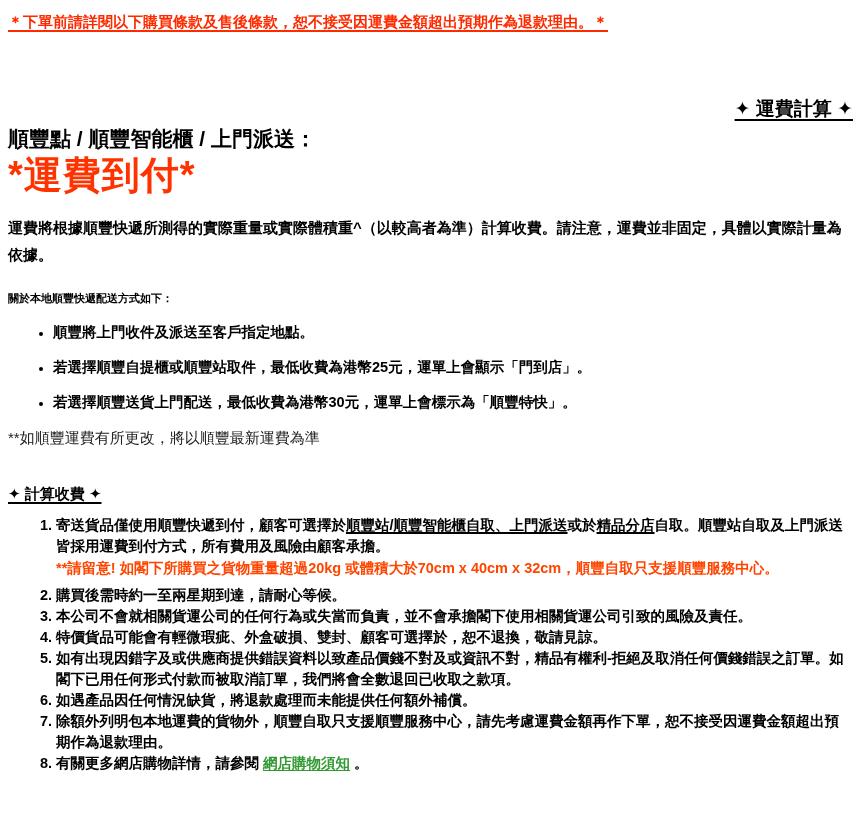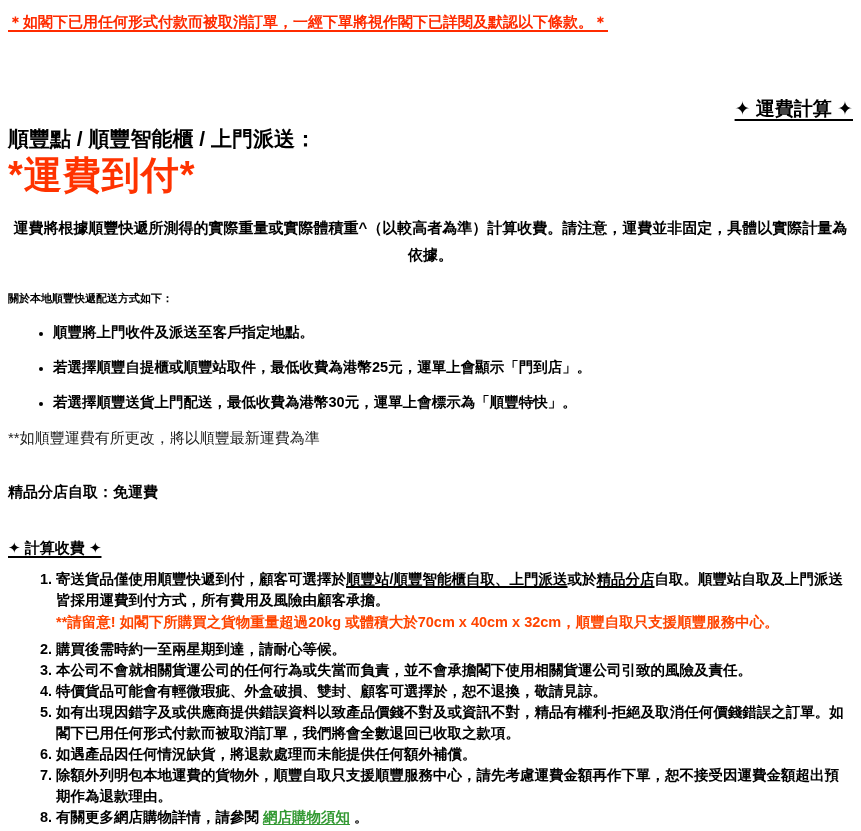--- a/index.html
+++ b/index.html
@@ -136,7 +136,7 @@
 
 <div>
 
-  <p class="top-notice">＊如閣下已用任何形式付款而被取消訂單，一經下單將視作閣下已詳閱及默認以下條款。＊</p>
+  <p class="top-notice">＊下單前請詳閱以下購買條款及售後條款，恕不接受因運費金額超出預期作為退款理由。＊</p>
 
   <h2 class="section-title">✦ 運費計算 ✦</h2>
 

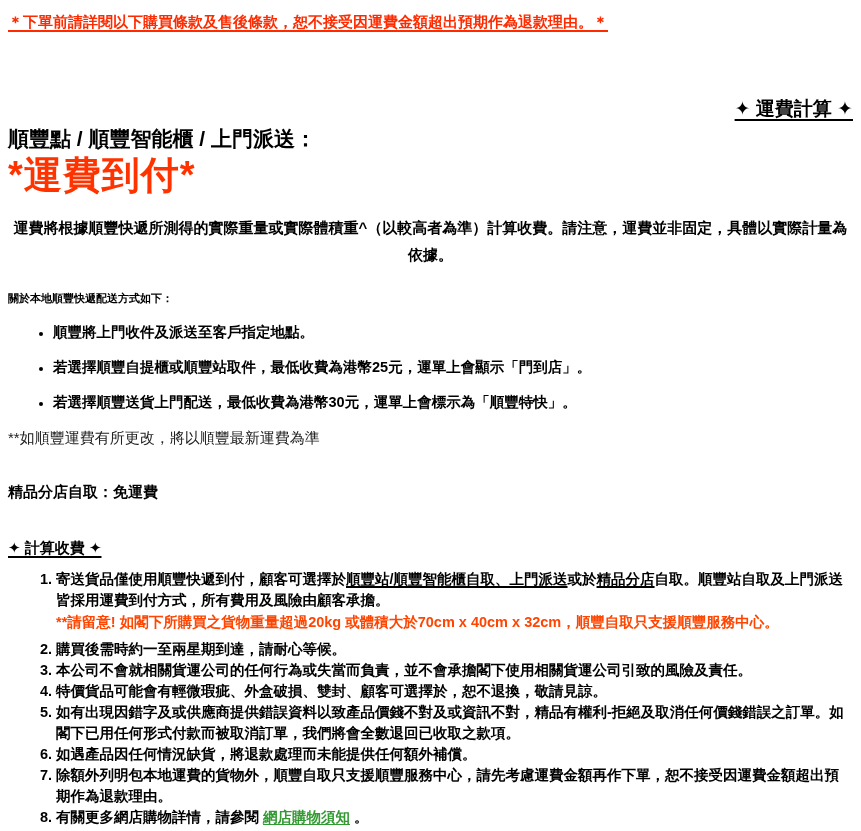--- a/index.html
+++ b/index.html
@@ -58,7 +58,6 @@
     font-weight:bold;
     line-height:27px;
     color:#000;
-    text-align:center;
   }
   .local-heading{
     margin-top:19px;

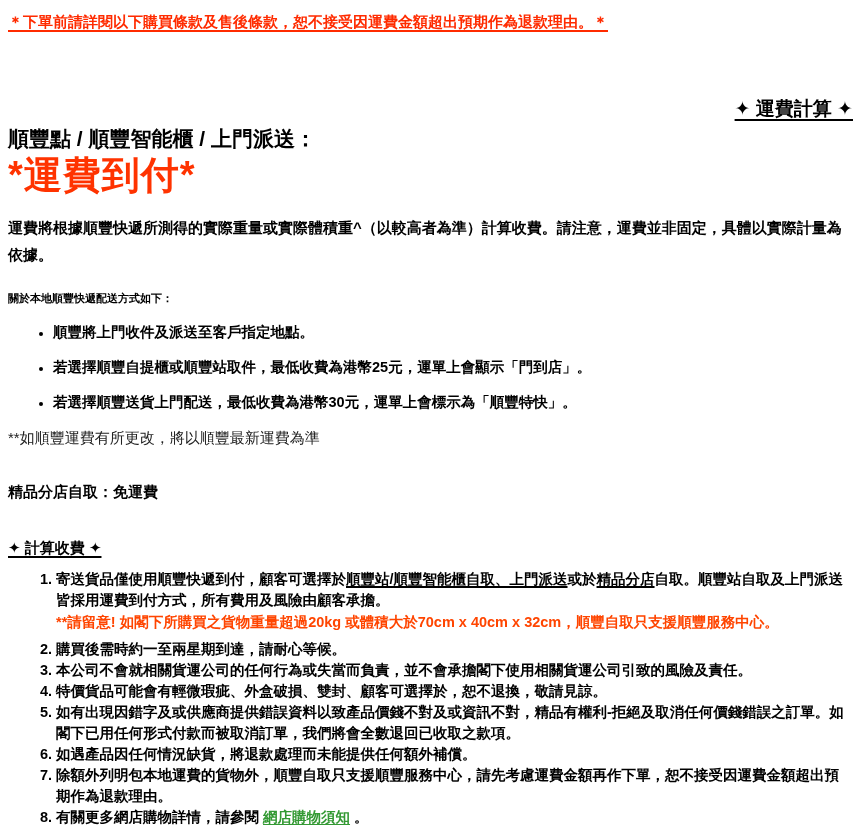--- a/index.html
+++ b/index.html
@@ -155,7 +155,6 @@
 
   <p class="fee-note">**如順豐運費有所更改，將以順豐最新運費為準</p>
 
-  <p class="store-pickup">精品分店自取：免運費</p>
 
   <h3 class="terms-title">✦ 計算收費 ✦</h3>
 

